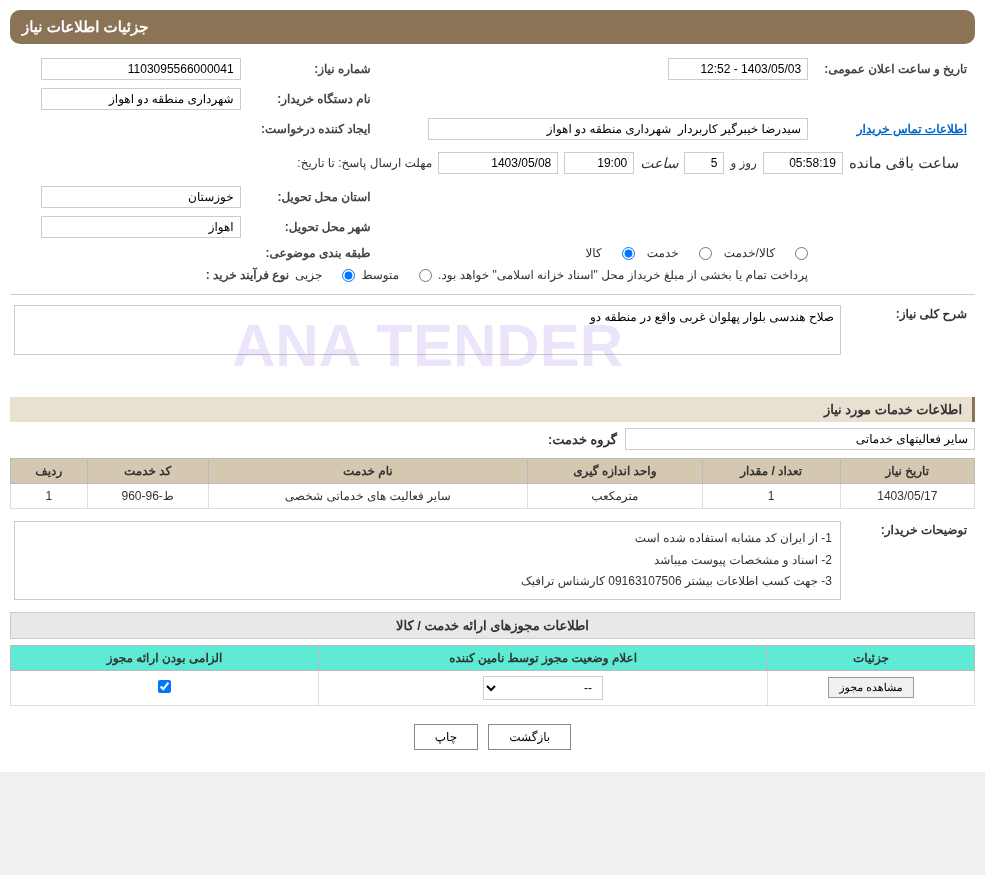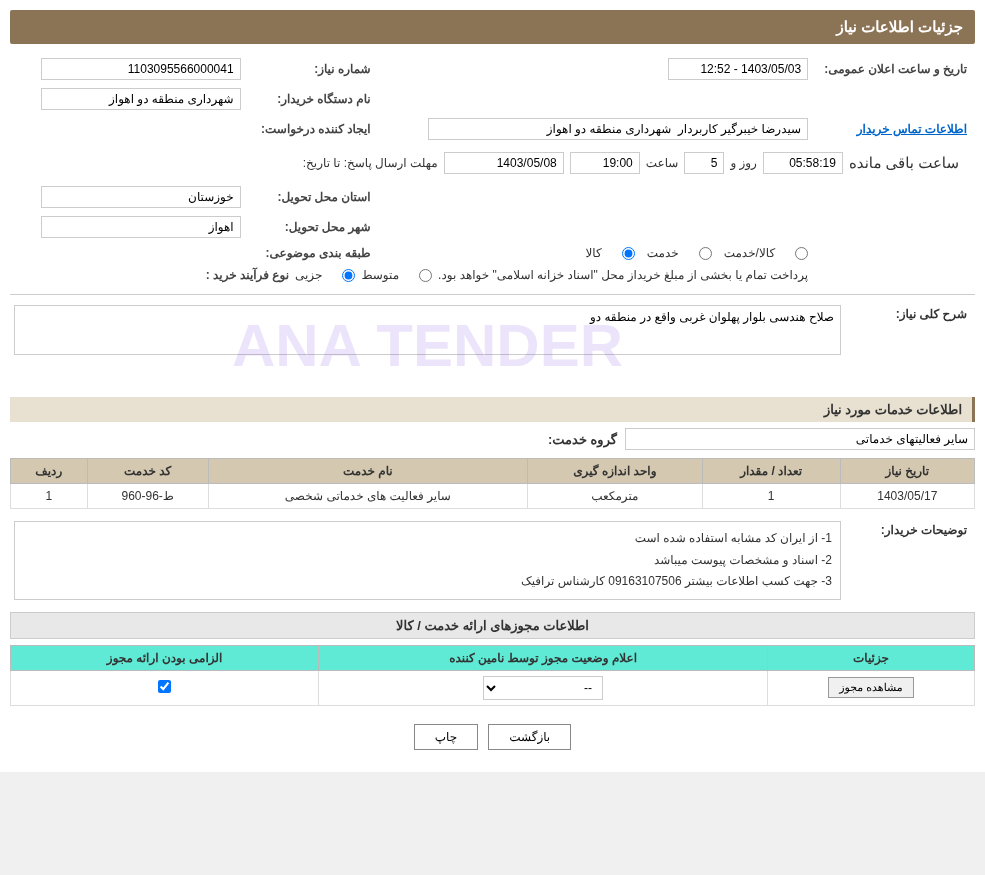--- a/index.html
+++ b/index.html
@@ -19,11 +19,11 @@
     .page-title-bar {
       background: #8B7355;
       color: #fff;
-      text-align: right;
+      text-align: left;
       padding: 8px 12px;
       font-size: 15px;
       font-weight: bold;
-      border-radius: 2px;
+      border-radius: 10px;
       margin-bottom: 10px;
     }
     .info-table {

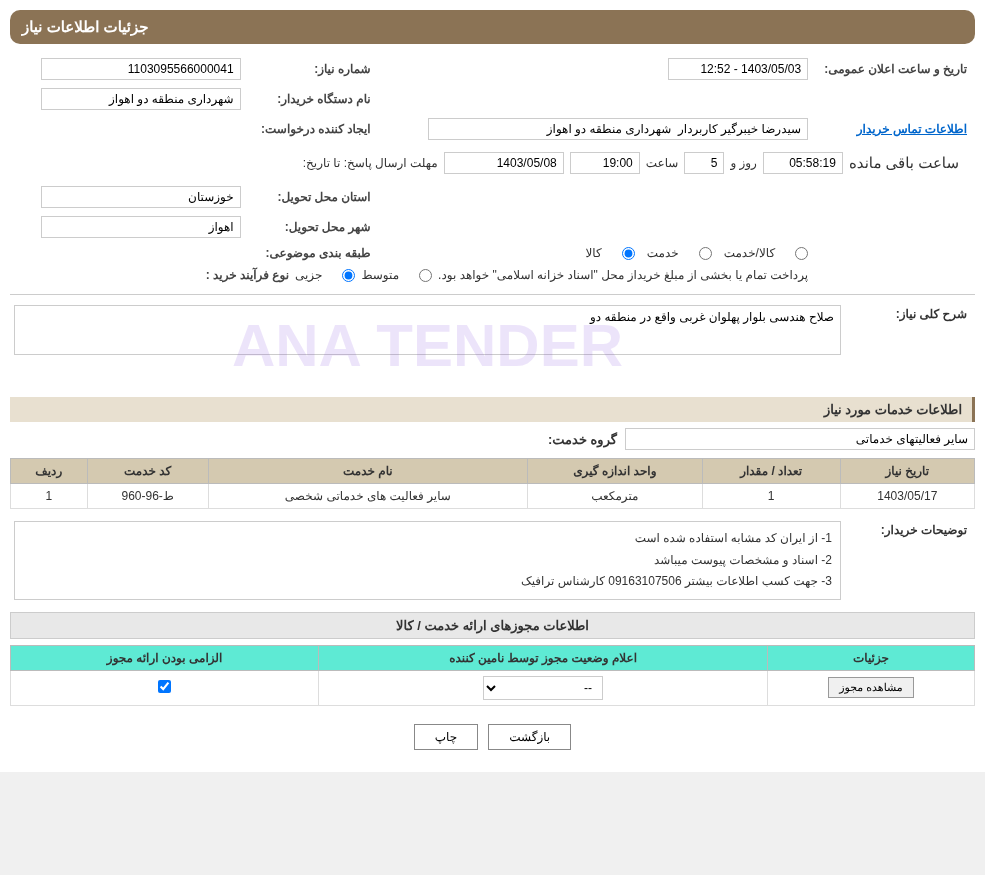--- a/index.html
+++ b/index.html
@@ -275,7 +275,7 @@
           <input class="input-field" style="width: 80px;" type="text" readonly="" value="05:58:19">
           <span style="font-size:12px;">روز و</span>
           <input class="input-field" style="width: 40px;" type="text" readonly="" value="5">
-          <span style="font-size:12px;">ساعت</span>
+          <span style="font-size:14px;font-style:italic;">ساعت</span>
           <input class="input-field" style="width: 70px;" type="text" readonly="" value="19:00">
           <input class="input-field" style="width: 120px;" type="text" readonly="" value="1403/05/08">
           <span style="font-size:12px; white-space:nowrap;">مهلت ارسال پاسخ: تا تاریخ:</span>

